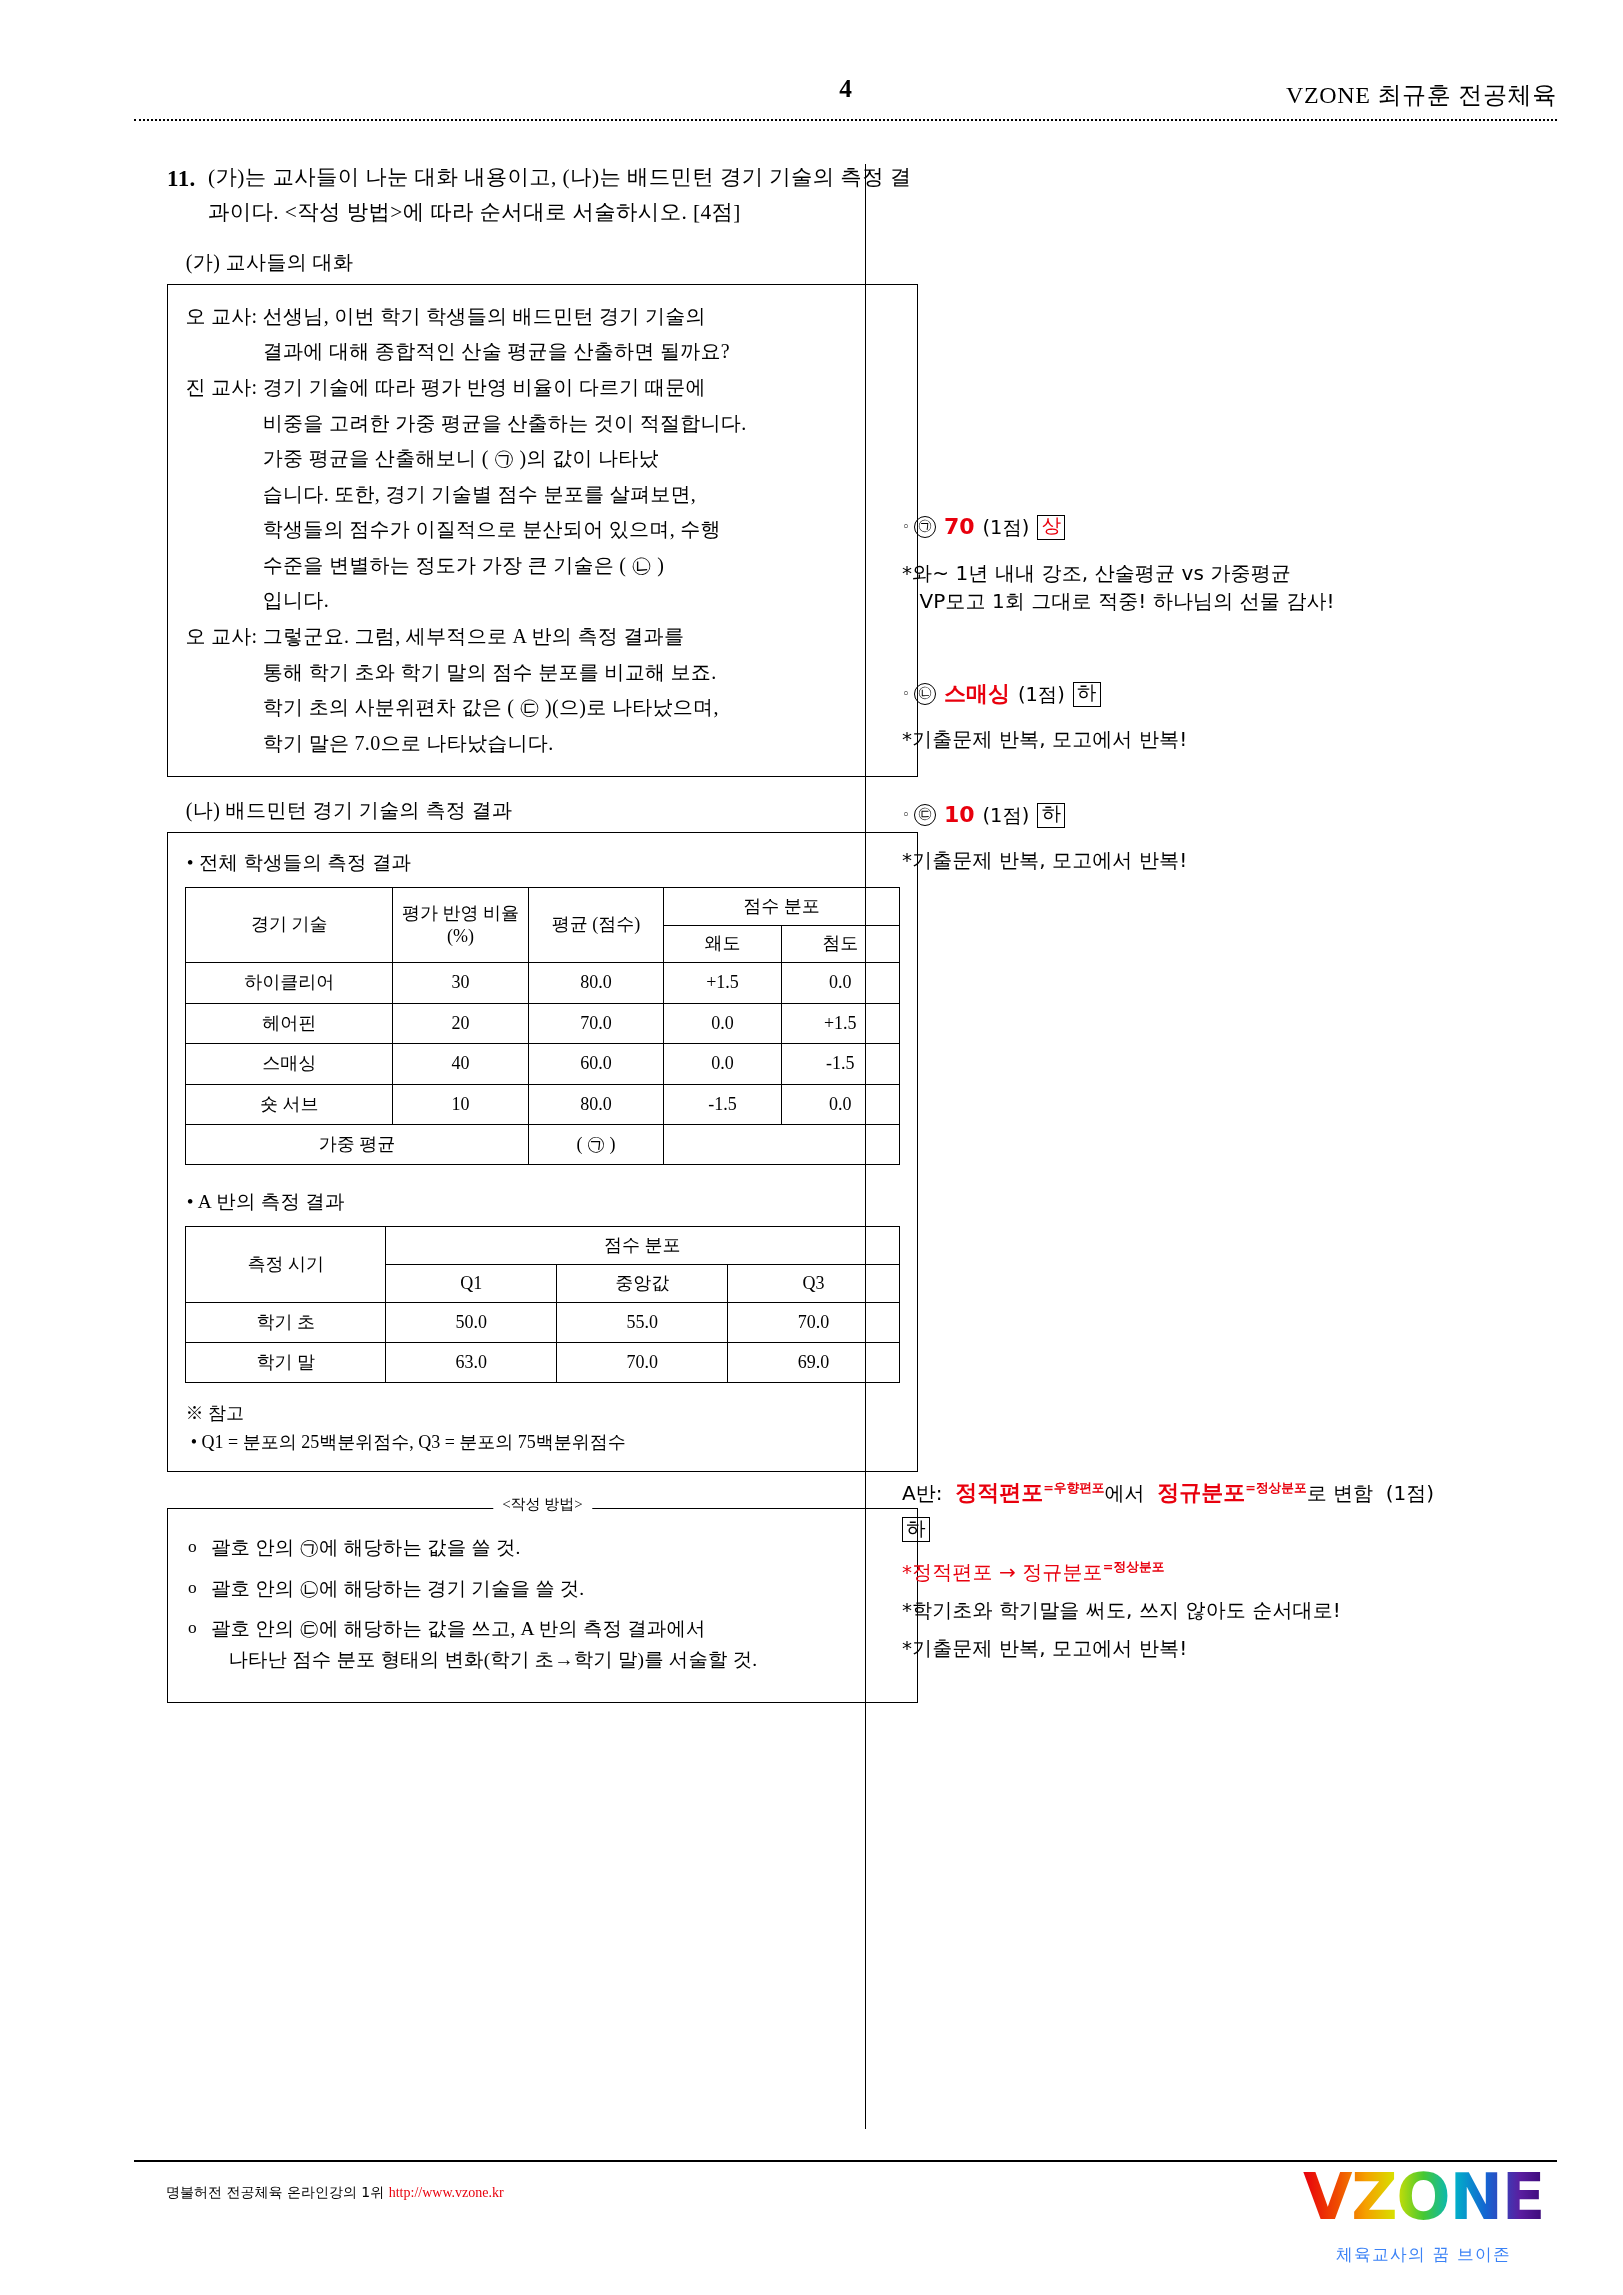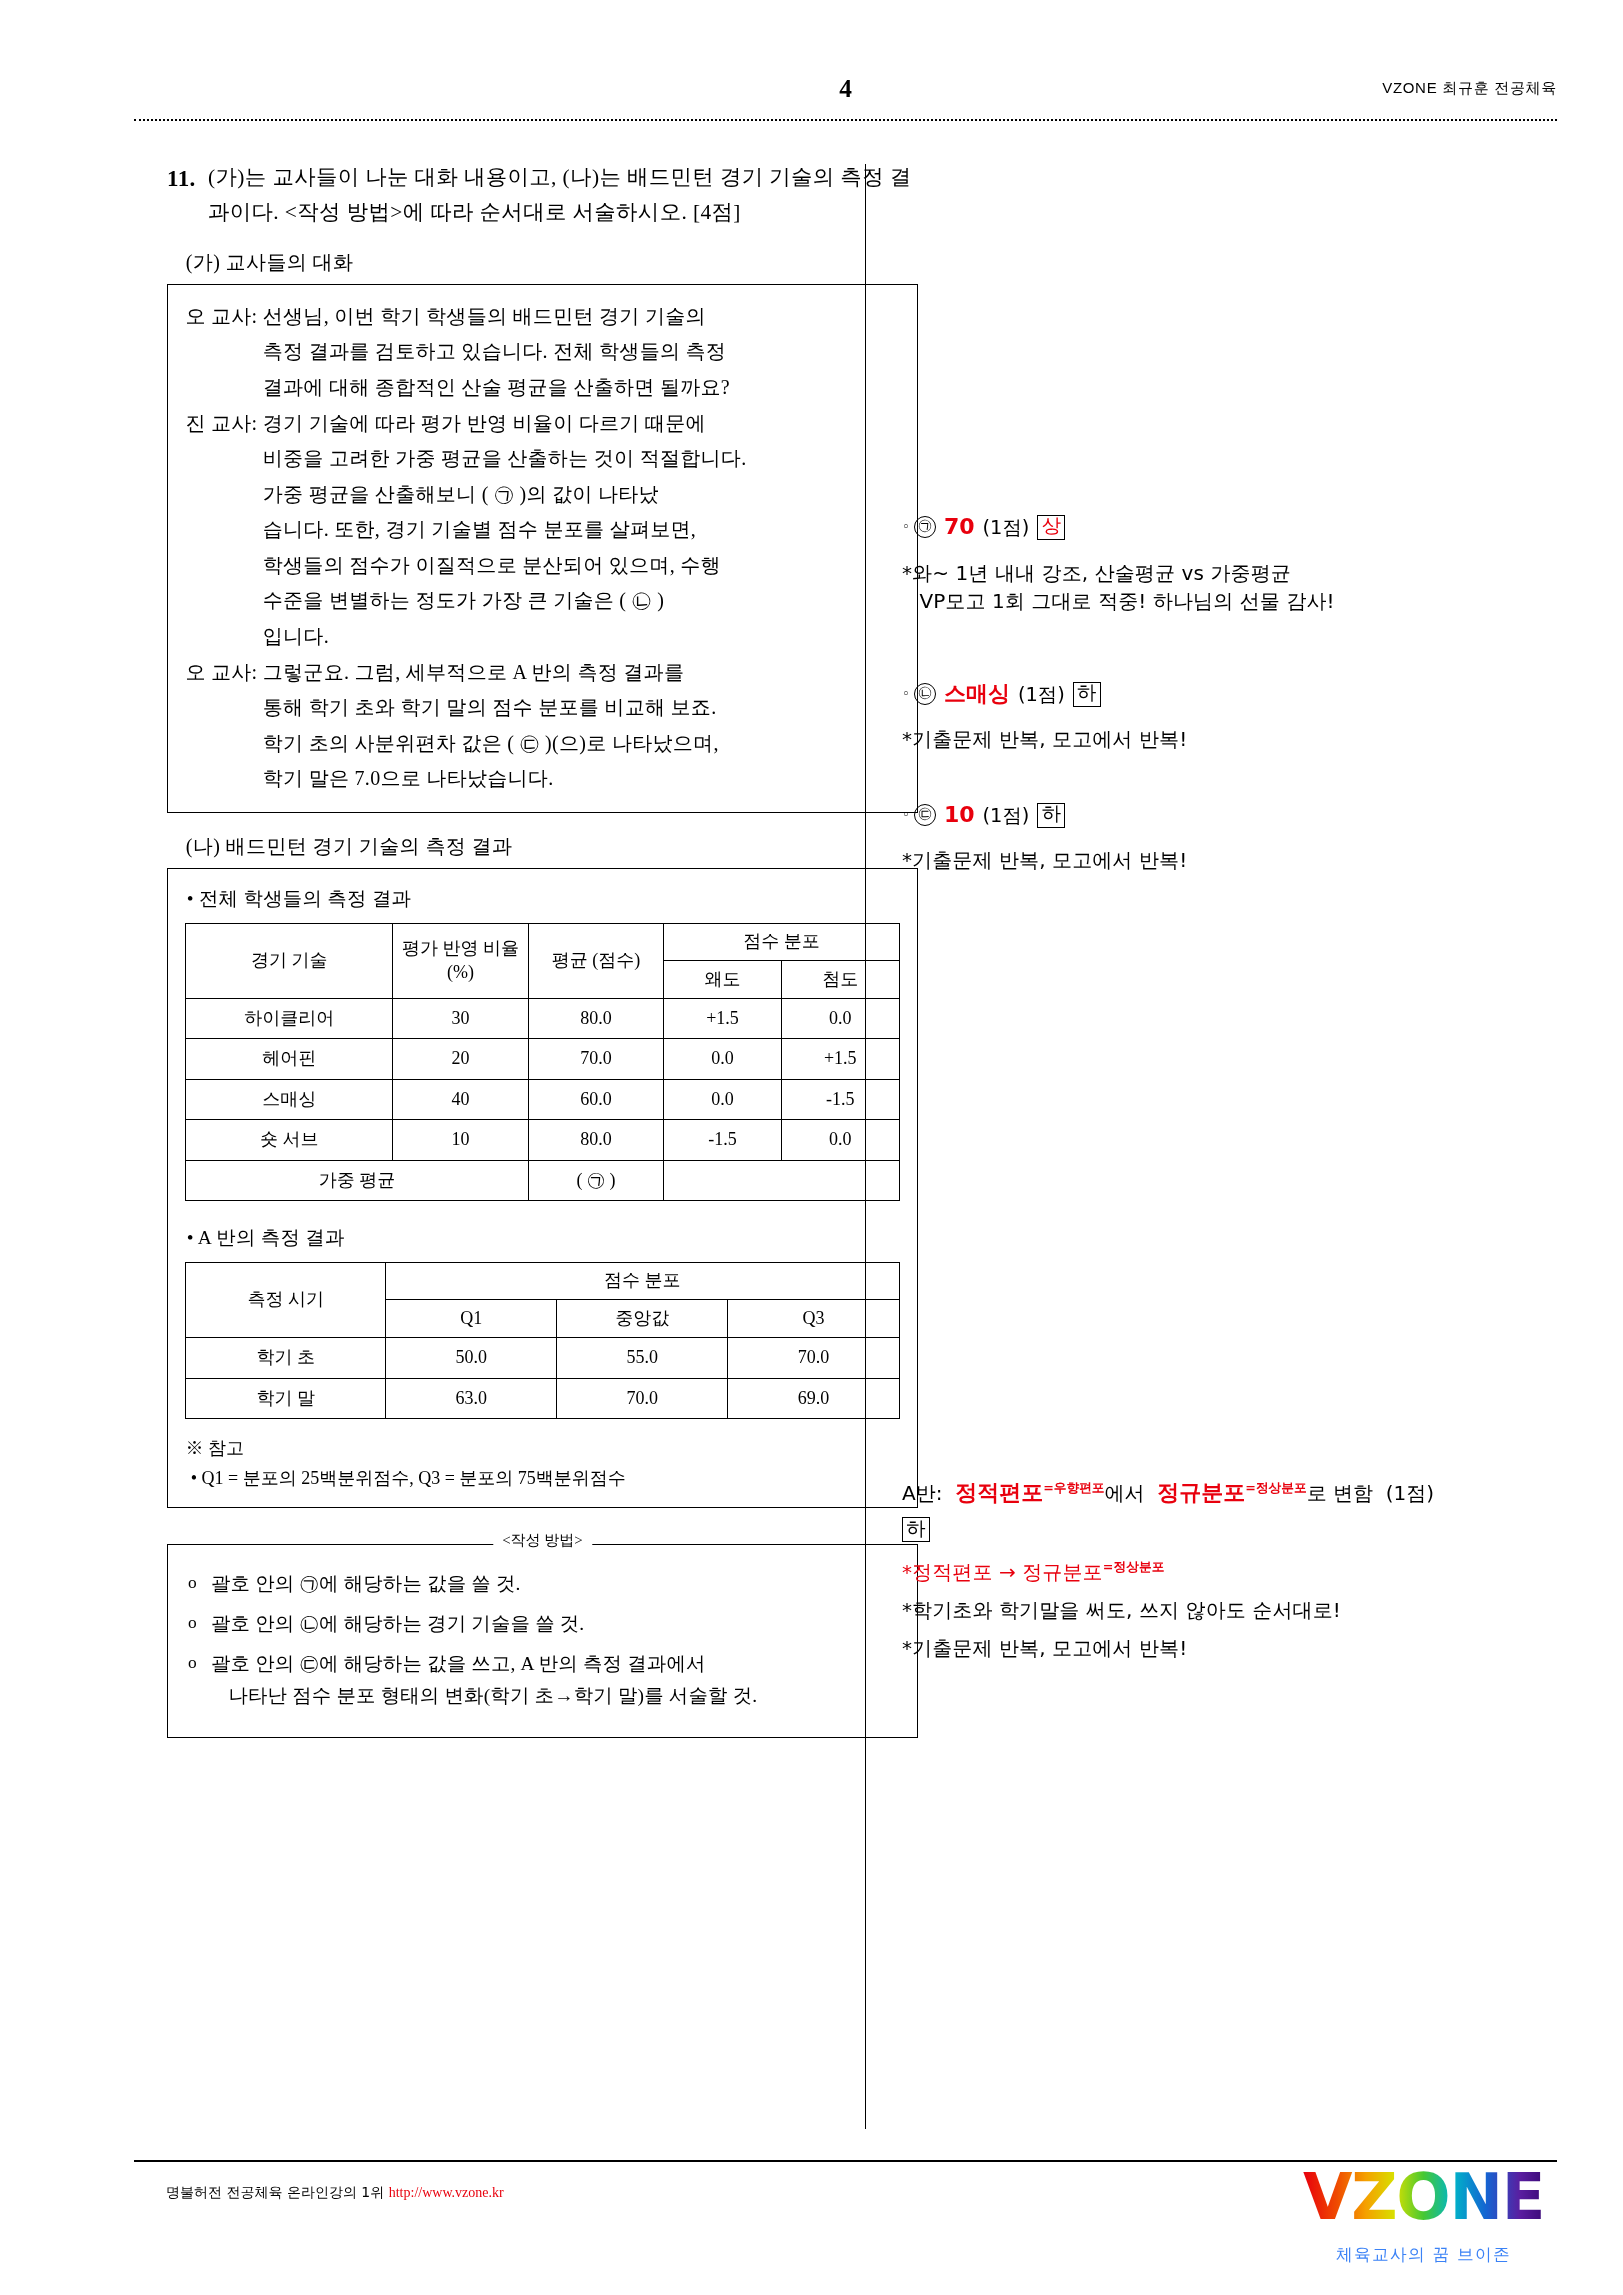--- a/index.html
+++ b/index.html
@@ -42,8 +42,8 @@
     position: absolute;
     right: 0;
     top: 5.3px;
-    font-family: Liberation Sans, sans-serif;
-    font-size: 15px;
+    font-family: Liberation Serif, serif;
+    font-size: 24px;
     letter-spacing: 0.7px;
     white-space: nowrap;
   }

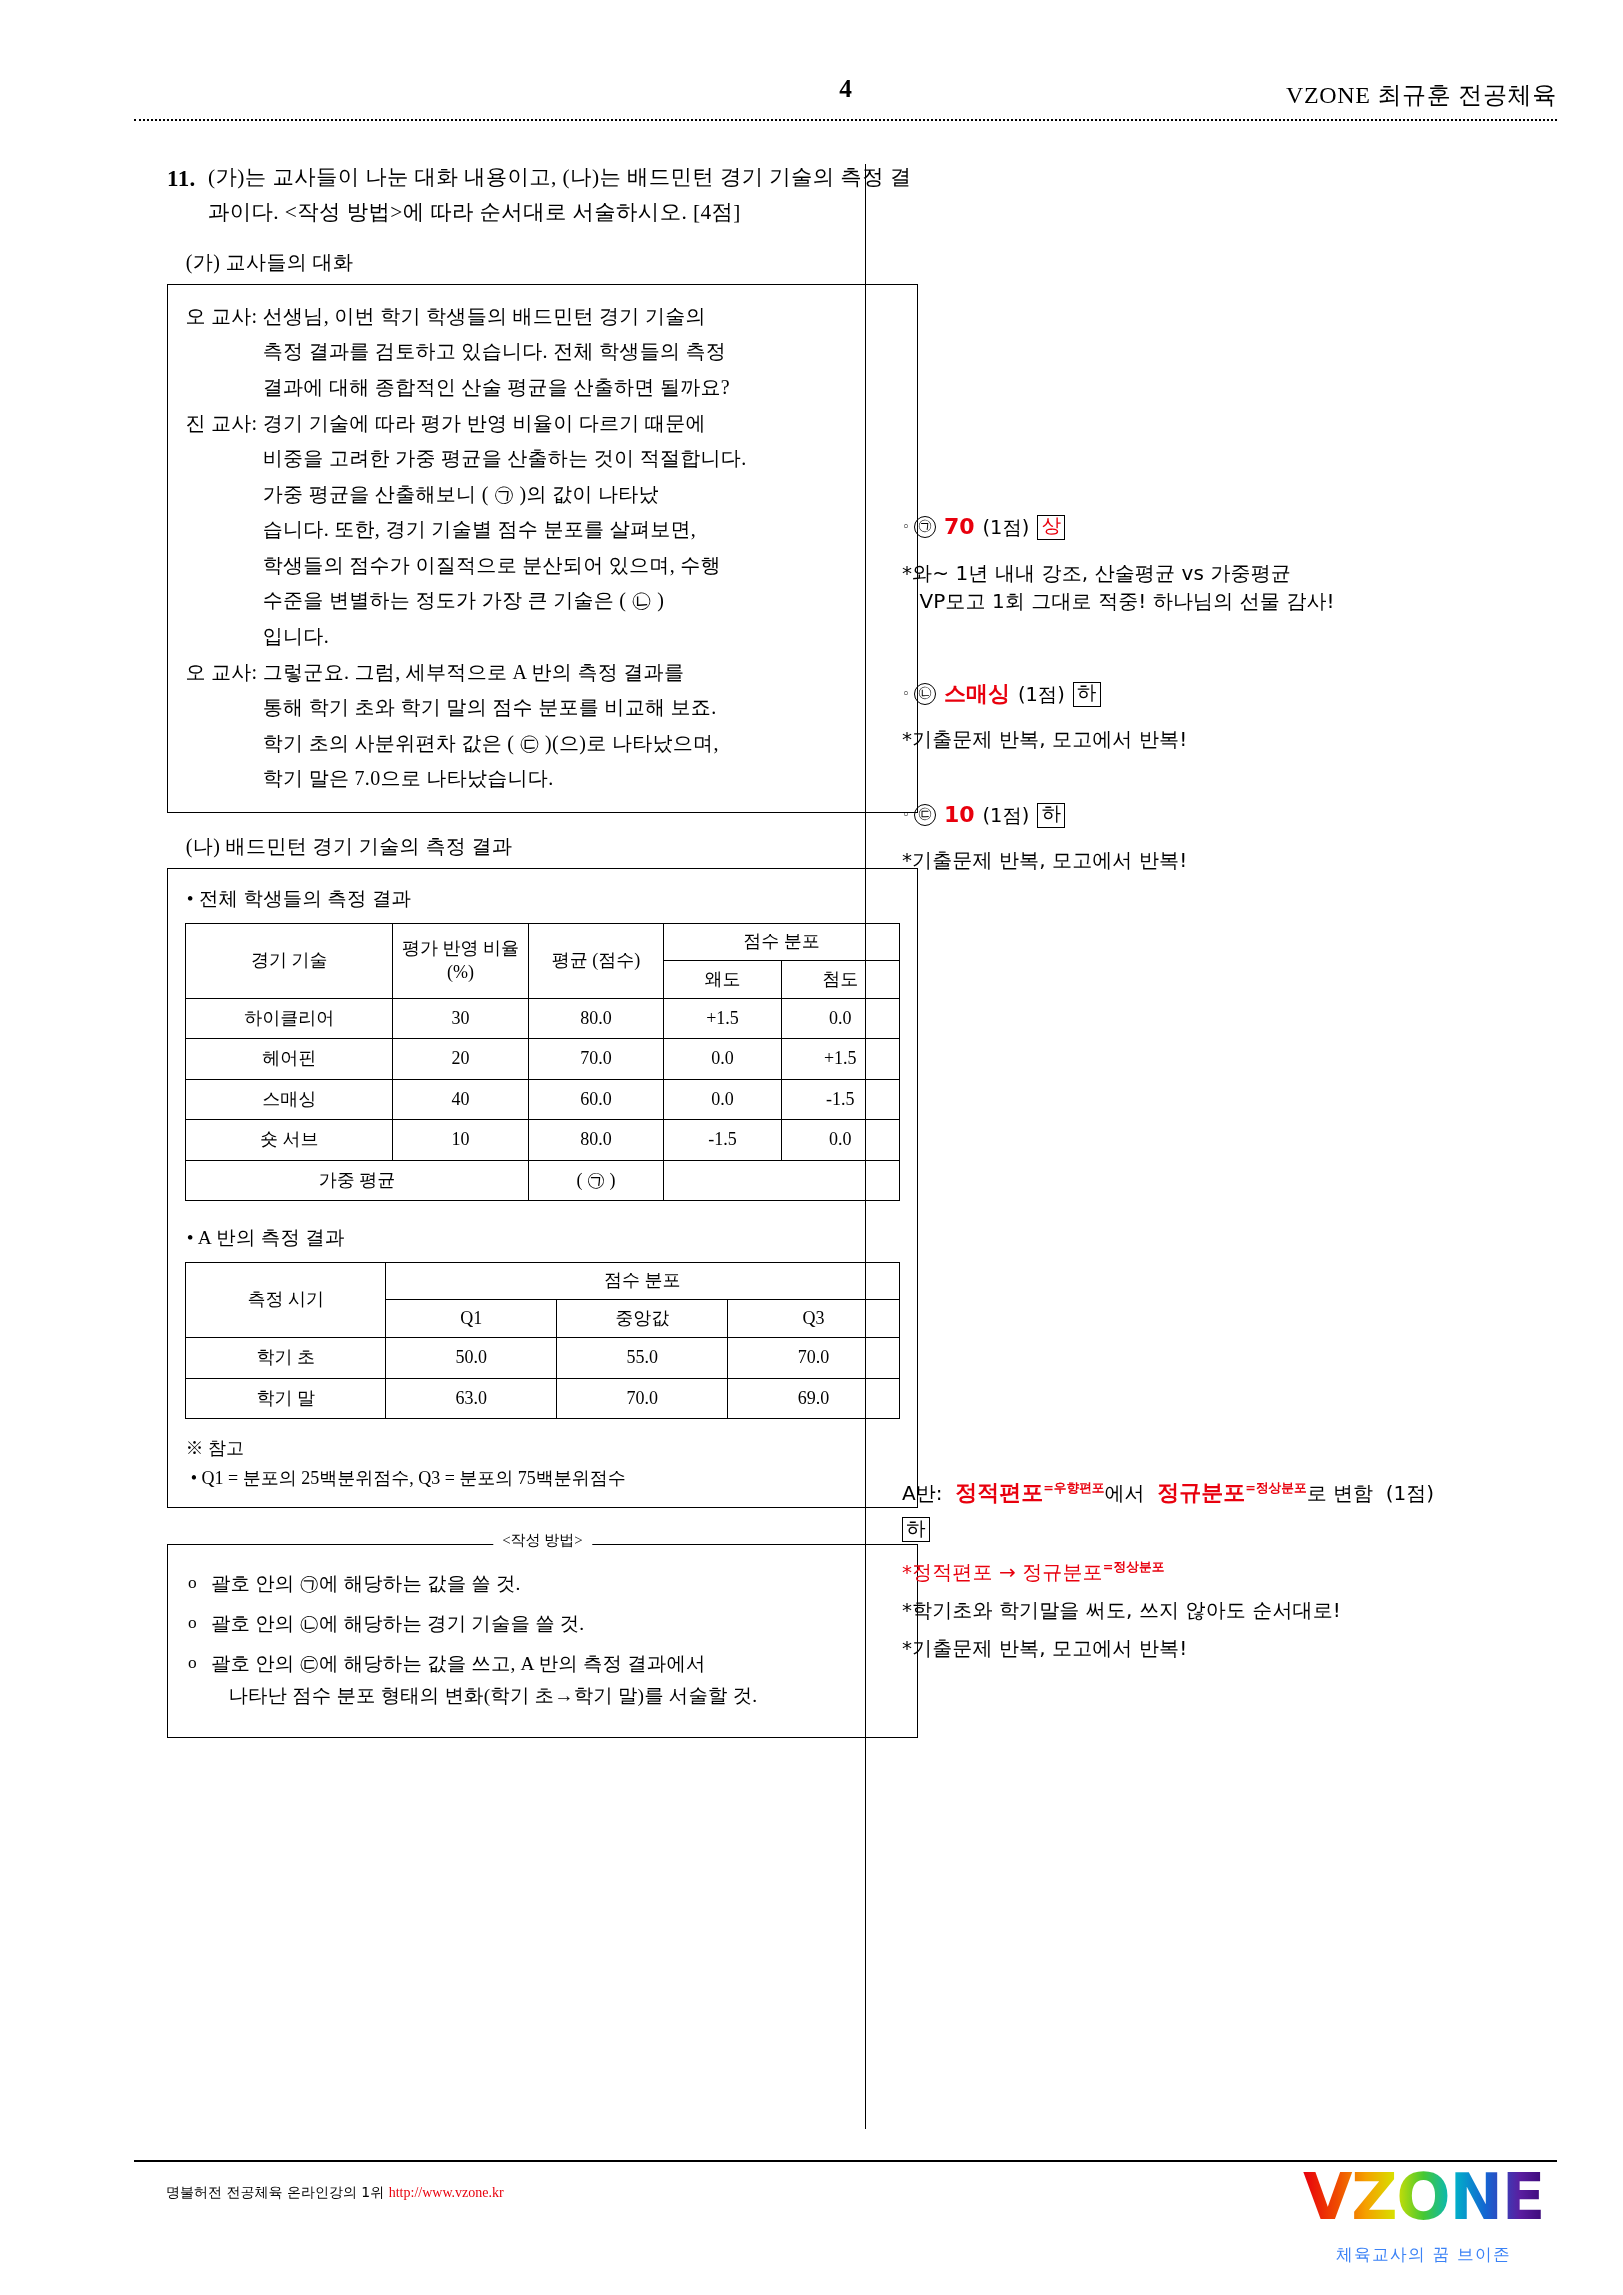--- a/index.html
+++ b/index.html
@@ -332,7 +332,6 @@
         <div class="dlg-spk">오 교사:</div>
         <div class="dlg-body">
           <div>선생님, 이번 학기 학생들의 배드민턴 경기 기술의</div>
-          <div>측정 결과를 검토하고 있습니다. 전체 학생들의 측정</div>
           <div>결과에 대해 종합적인 산술 평균을 산출하면 될까요?</div>
         </div>
       </div>

